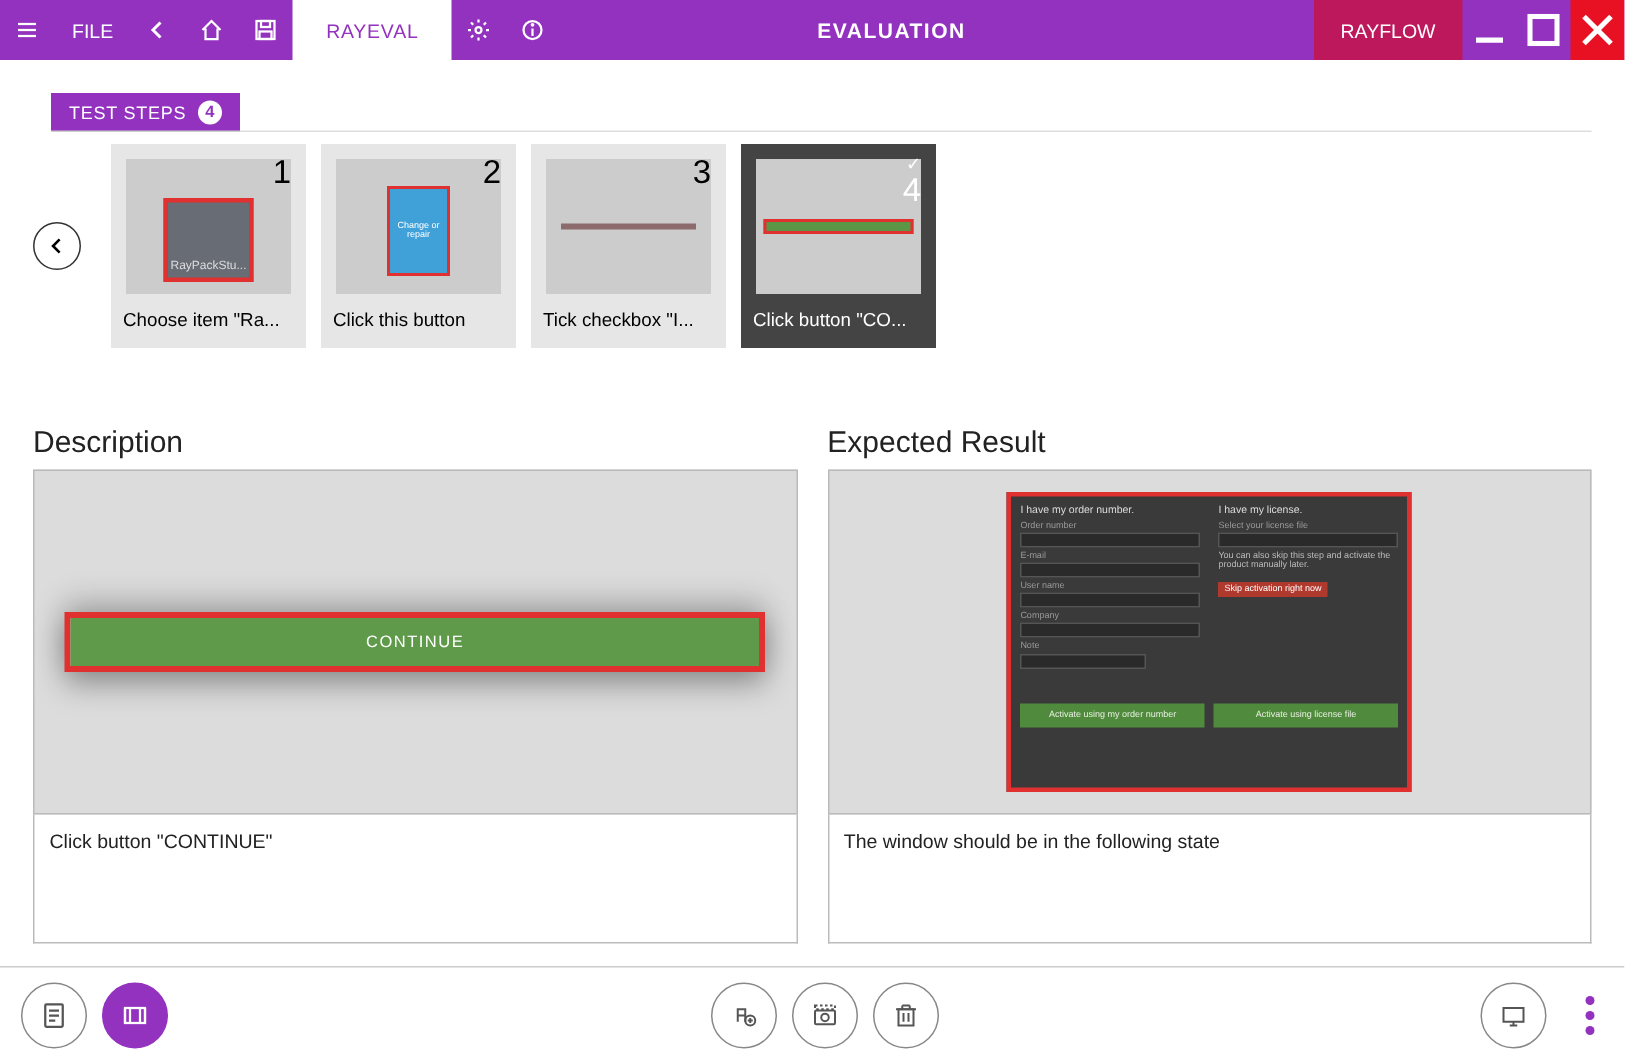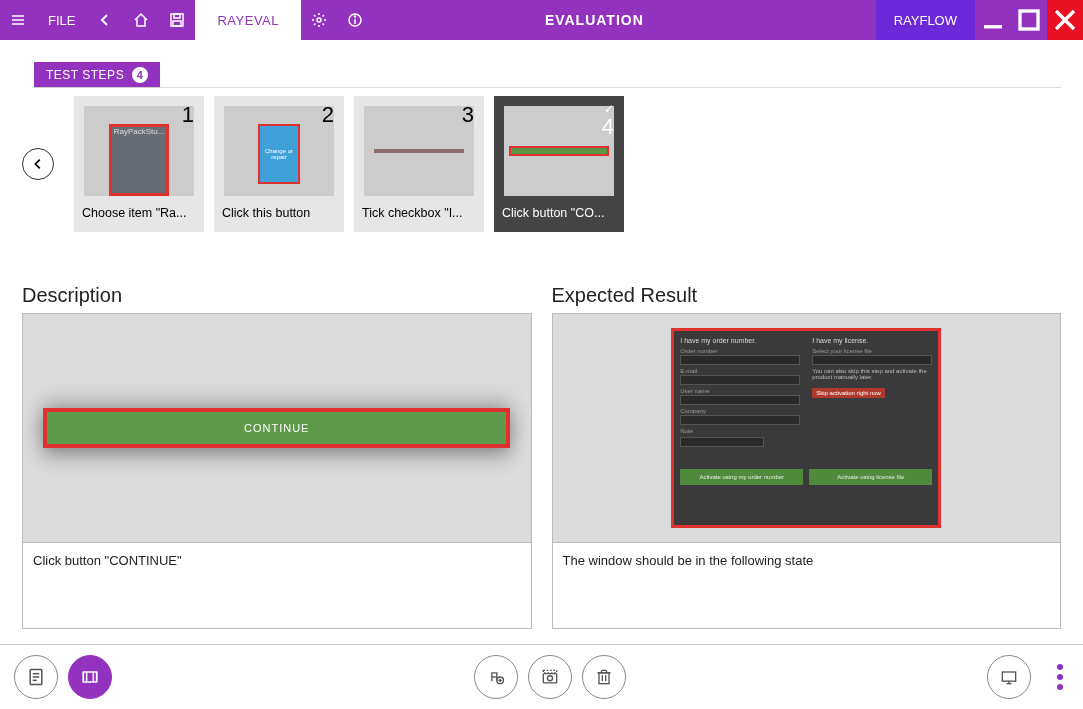--- a/index.html
+++ b/index.html
@@ -33,7 +33,7 @@
   }
   .tb-right { display: flex; align-items: center; }
   .rayflow-btn {
-    background: #6d28d9; color: #fff; height: 40px; display: flex; align-items: center;
+    background: #be185d; color: #fff; height: 40px; display: flex; align-items: center;
     padding: 0 18px; font-size: 13px; cursor: pointer;
   }
   .win-btn { width: 36px; height: 40px; display:flex; align-items:center; justify-content:center; cursor:pointer; }

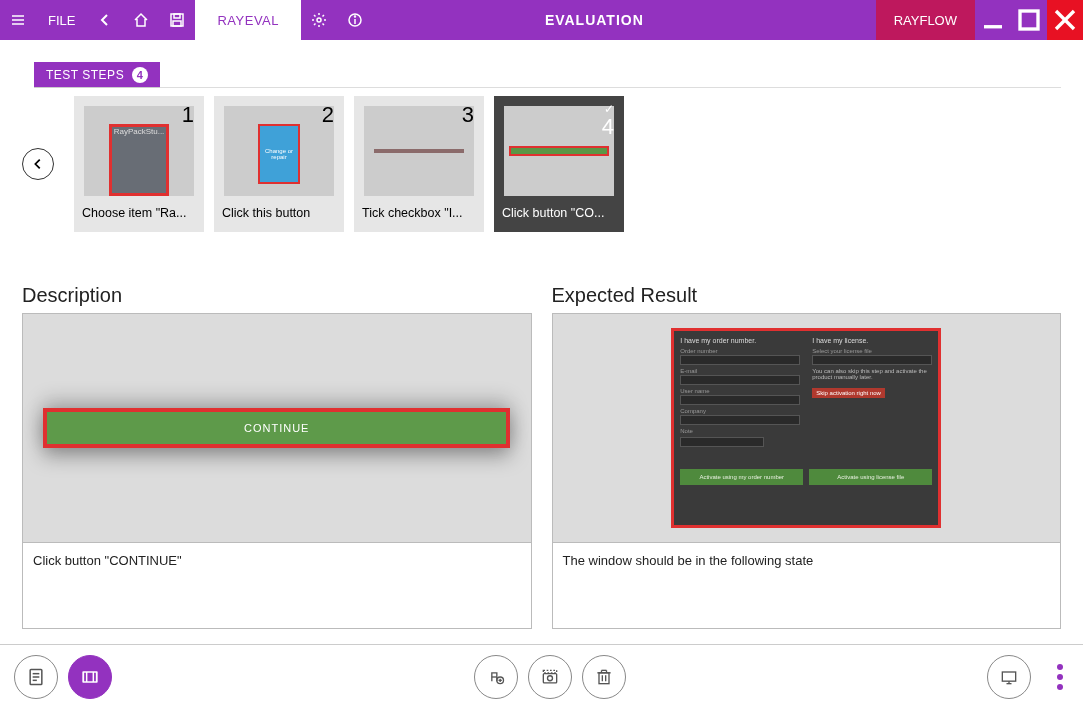--- a/index.html
+++ b/index.html
@@ -83,7 +83,7 @@
 
   
   .tp1 { background:#747981; display:flex; align-items:center; justify-content:center; padding:4px;}
-  .tp1 .inner{ border:3px solid #E03030; width:60px; height:72px; background:#686d75; display:flex; align-items:flex-start; justify-content:center;margin-top:17px;}
+  .tp1 .inner{ border:3px solid #E03030; width:60px; height:56px; background:#686d75; display:flex; align-items:flex-end; justify-content:center;margin-top:17px;}
   .tp1 .inner span{ color:#ddd; font-size:8px; padding-bottom:4px;}
   .tp2 { background:#E6E6E6; }
   .tp2 .inner{ width:42px; height:60px; background:#3FA1D8; border:2px solid #E03030; margin:6px auto 0; display:flex; align-items:center; justify-content:center;}

